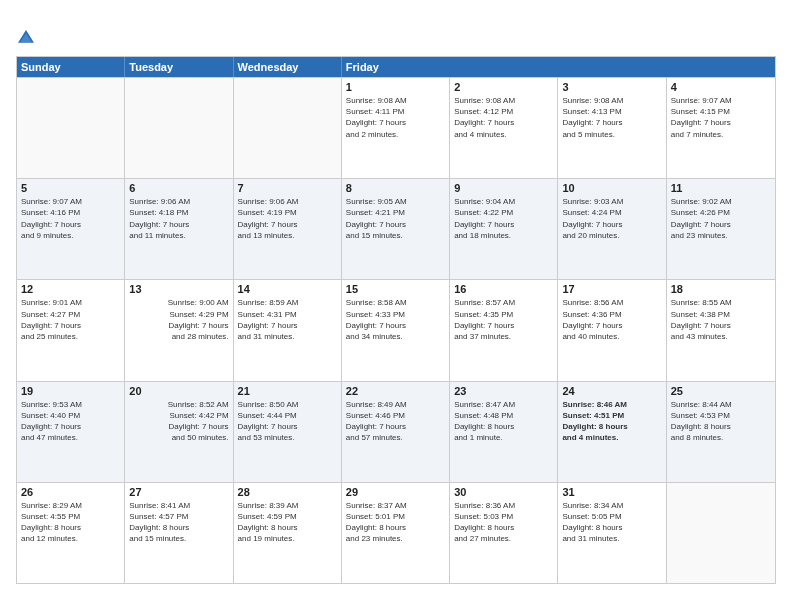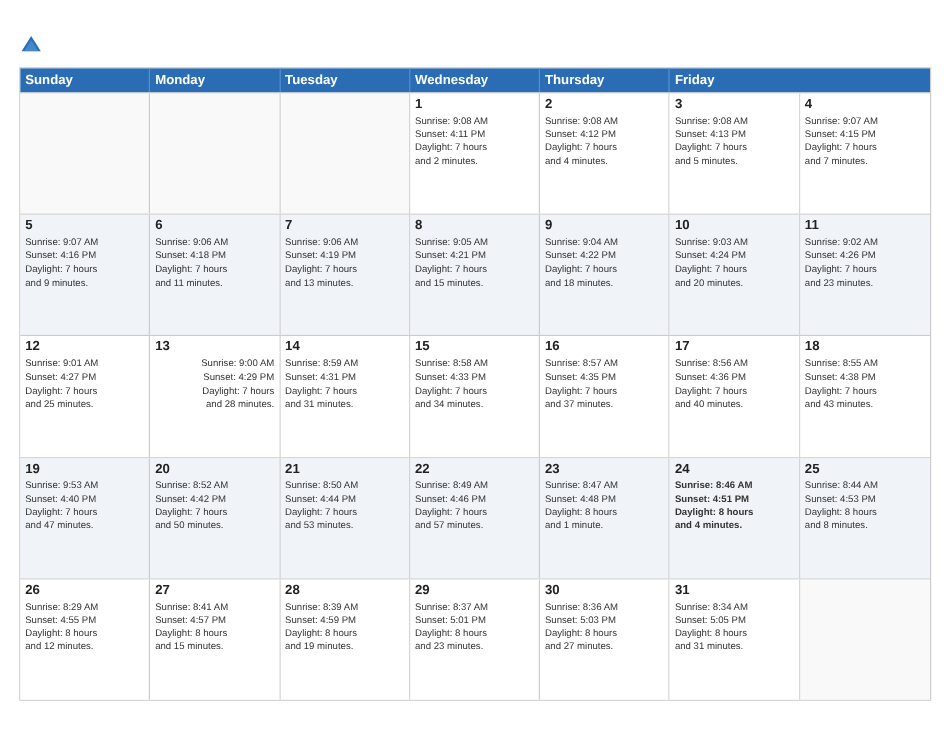--- a/index.html
+++ b/index.html
@@ -138,7 +138,6 @@
   <div class="calendar">
     <div class="cal-header">
     <div class="cal-header-cell">Sunday</div>
-        <div class="cal-header-cell">Monday</div>
         <div class="cal-header-cell">Tuesday</div>
         <div class="cal-header-cell">Wednesday</div>
         <div class="cal-header-cell">Thursday</div>

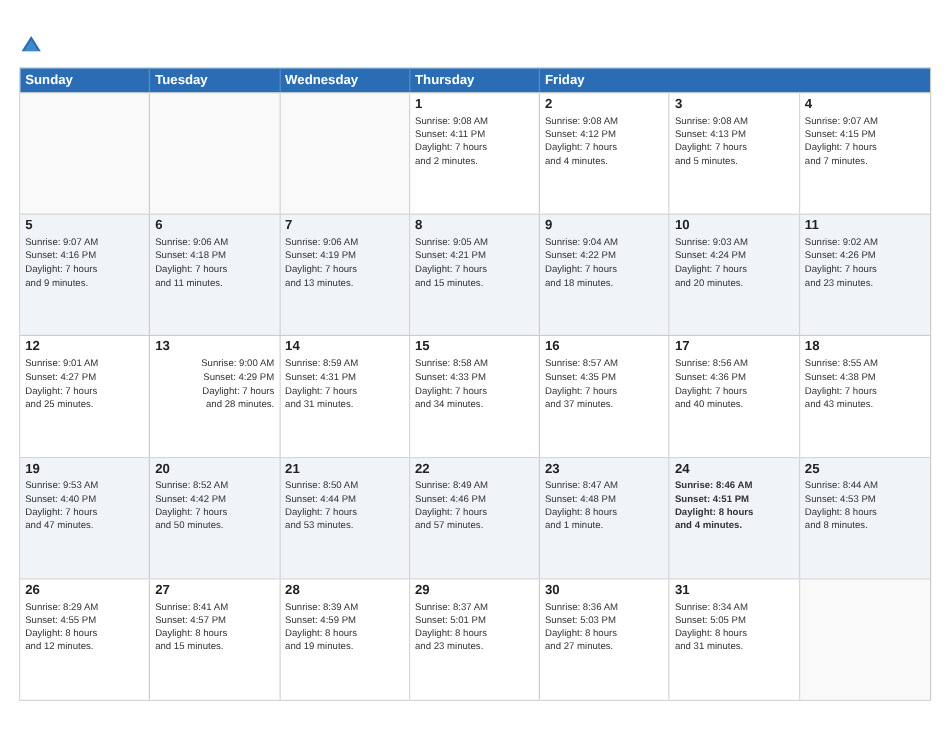--- a/index.html
+++ b/index.html
@@ -140,7 +140,6 @@
     <div class="cal-header-cell">Sunday</div>
         <div class="cal-header-cell">Tuesday</div>
         <div class="cal-header-cell">Wednesday</div>
-        <div class="cal-header-cell">Thursday</div>
         <div class="cal-header-cell">Friday</div>
       </div>
     <div class="cal-body">

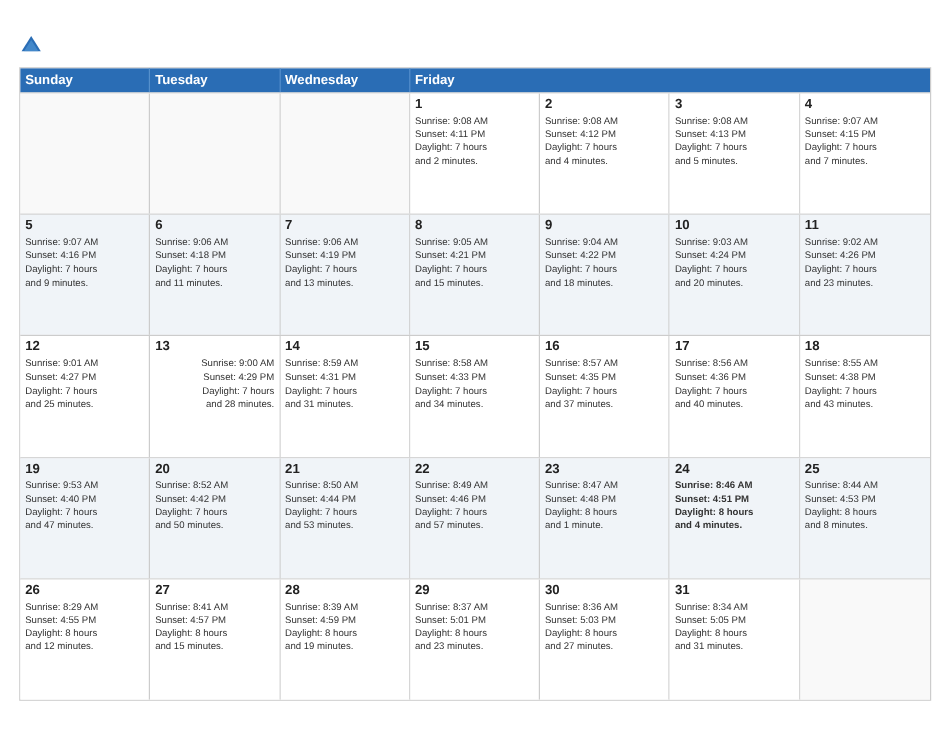--- a/index.html
+++ b/index.html
@@ -288,7 +288,7 @@
           </div>
           <div class="cal-cell alt-row">
             <span class="day-num">20</span>
-            <div class="cell-info" style="white-space: pre-line;">Sunrise: 8:52 AM
+            <div class="cell-info" style="white-space: pre-line; text-align: right;">Sunrise: 8:52 AM
 Sunset: 4:42 PM
 Daylight: 7 hours
 and 50 minutes.</div>

